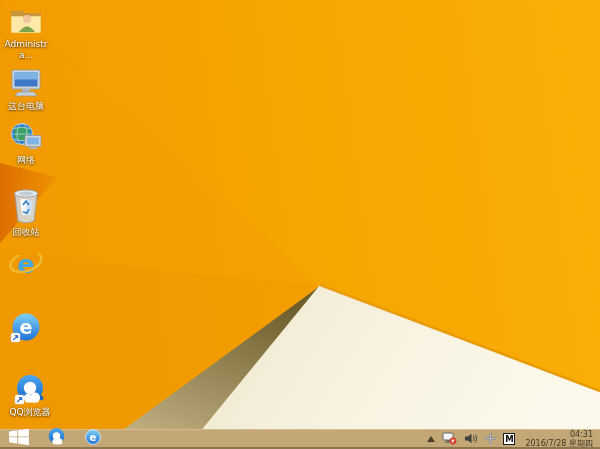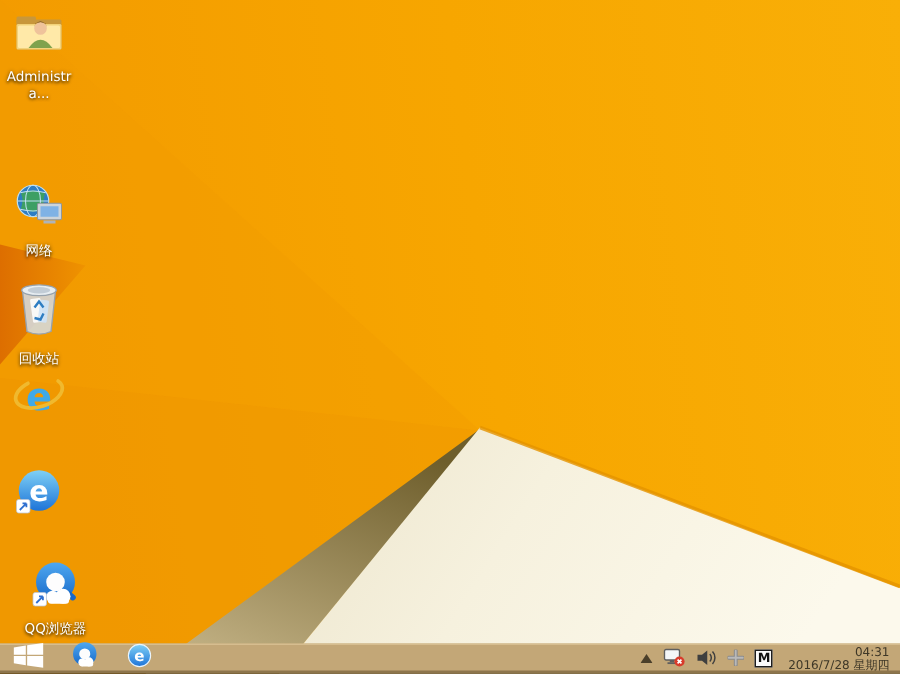--- a/index.html
+++ b/index.html
@@ -17,7 +17,7 @@
   }
   .icon-glyph{width:36px;height:32px;display:flex;align-items:center;justify-content:center;}
   .icon-label{
-    margin-top:9px;max-width:52px;text-align:center;
+    margin-top:1px;max-width:52px;text-align:center;
     font-size:9px;line-height:11px;color:#fff;
     text-shadow:0 1px 2px rgba(0,0,0,.65),0 0 3px rgba(0,0,0,.45);
     word-break:break-all;

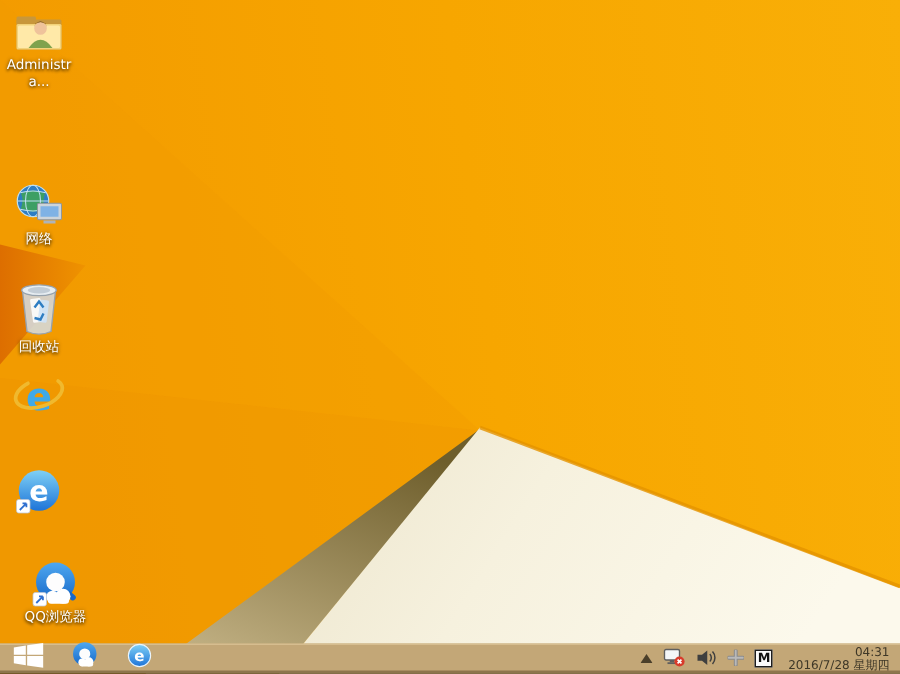--- a/index.html
+++ b/index.html
@@ -99,6 +99,18 @@
   </div>
 
 
+  <div class="icon-cell" style="left:0;top:68px">
+    <span class="icon-glyph">
+      <svg width="34" height="32" viewBox="0 0 34 32">
+        <rect x="3" y="2" width="28" height="19" rx="1.5" fill="#CDD4DA" stroke="#8F979E" stroke-width="0.8"></rect>
+        <rect x="5.5" y="4.5" width="23" height="14" fill="#3E77C8"></rect>
+        <rect x="5.5" y="4.5" width="23" height="7" fill="#7FB2E5"></rect>
+        <rect x="13" y="21" width="8" height="3" fill="#AEB4BA"></rect>
+        <path d="M9 24 h16 l3 4 h-22 Z" fill="#C9CFD6" stroke="#8F979E" stroke-width="0.7"></path>
+      </svg>
+    </span>
+    <span class="icon-label">这台电脑</span>
+  </div>
 
   <div class="icon-cell" style="left:0;top:122px">
     <span class="icon-glyph">

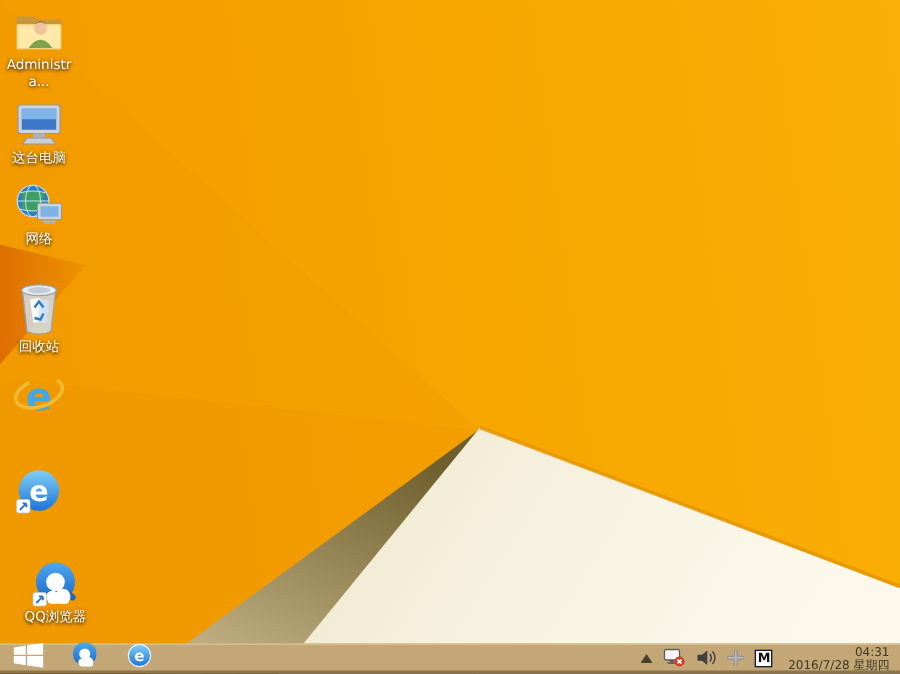--- a/index.html
+++ b/index.html
@@ -168,7 +168,7 @@
     </span>
   </div>
 
-  <div class="icon-cell" style="left:11px;top:374px">
+  <div class="icon-cell" style="left:4px;top:374px">
     <span class="icon-glyph">
       <svg width="34" height="32" viewBox="0 0 34 32">
         <defs>

